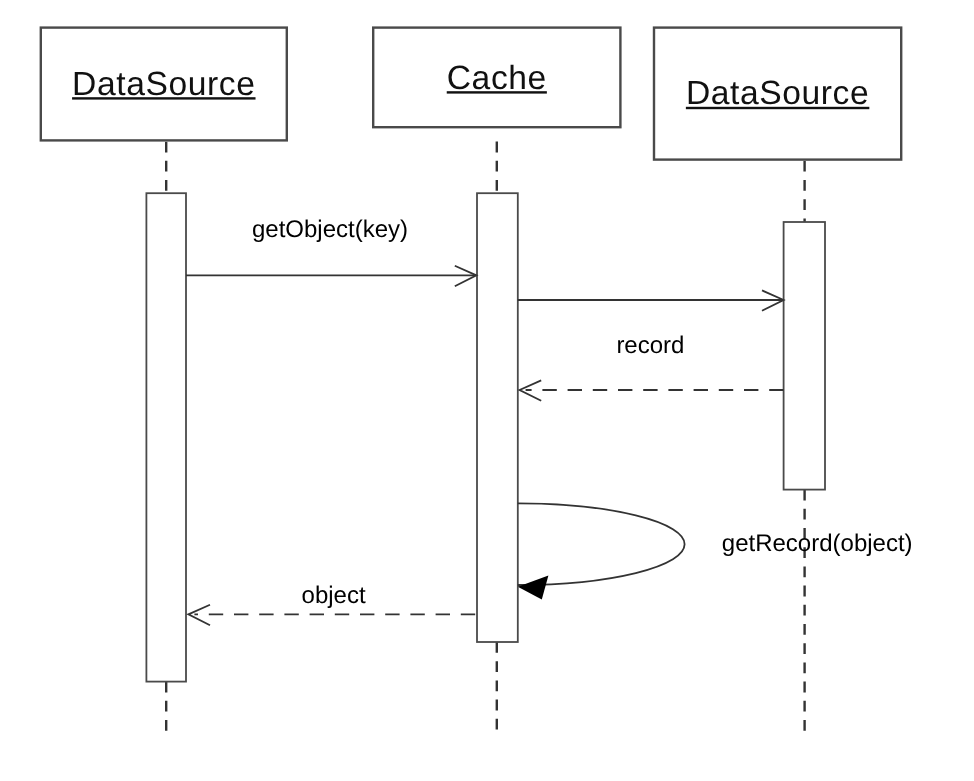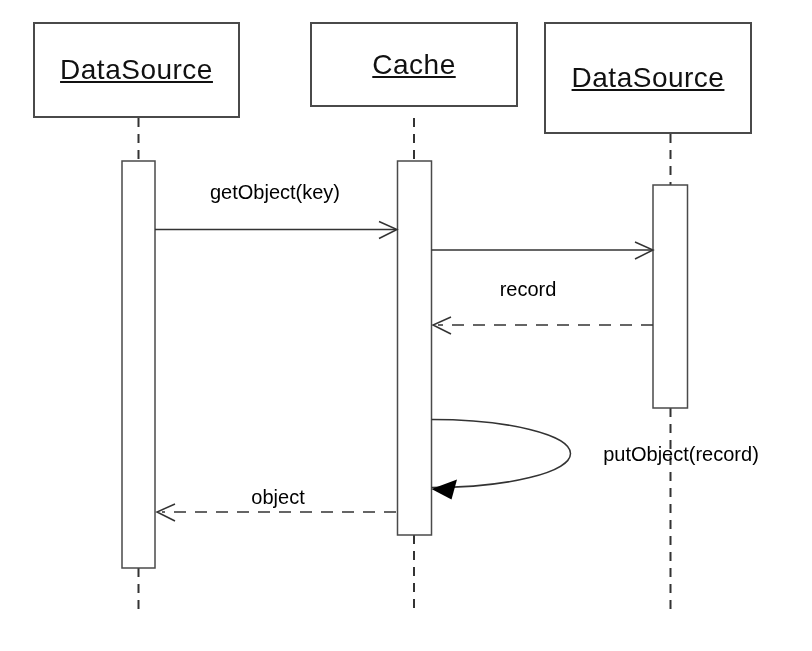--- a/index.html
+++ b/index.html
@@ -102,7 +102,7 @@
   </div>
 
   <div class="msg-label" style="left:275px; top:192px;">getObject(key)</div>
-  <div class="msg-label" style="left:528px; top:289px;">record</div>
+  <div class="msg-label" style="left:542px; top:289px;">record</div>
   <div class="msg-label" style="left:681px; top:454px;">putObject(record)</div>
   <div class="msg-label" style="left:278px; top:477px;margin-top:20px;">object</div>
 

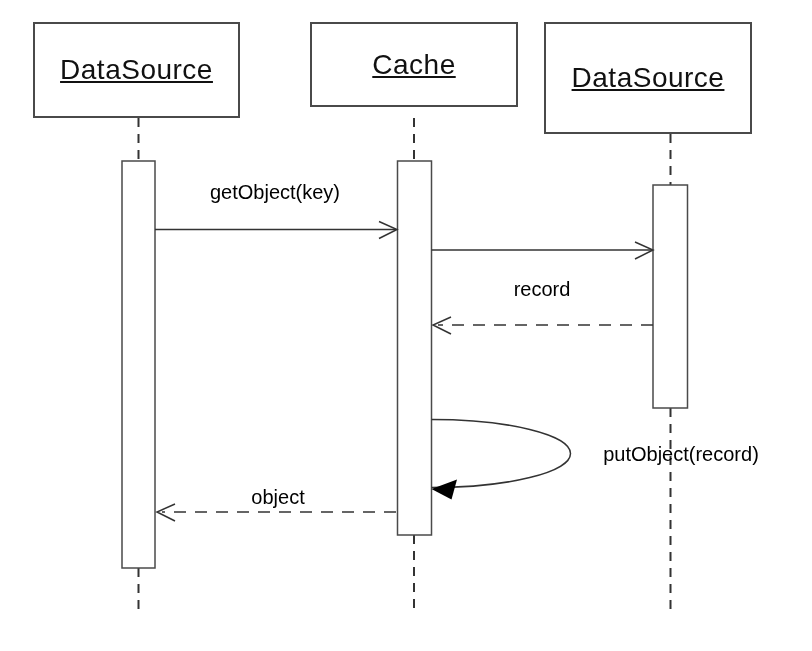--- a/index.html
+++ b/index.html
@@ -103,7 +103,7 @@
 
   <div class="msg-label" style="left:275px; top:192px;">getObject(key)</div>
   <div class="msg-label" style="left:542px; top:289px;">record</div>
-  <div class="msg-label" style="left:681px; top:454px;">putObject(record)</div>
+  <div class="msg-label" style="left:681px; top:454px;">getRecord(object)</div>
   <div class="msg-label" style="left:278px; top:477px;margin-top:20px;">object</div>
 
 </div>

